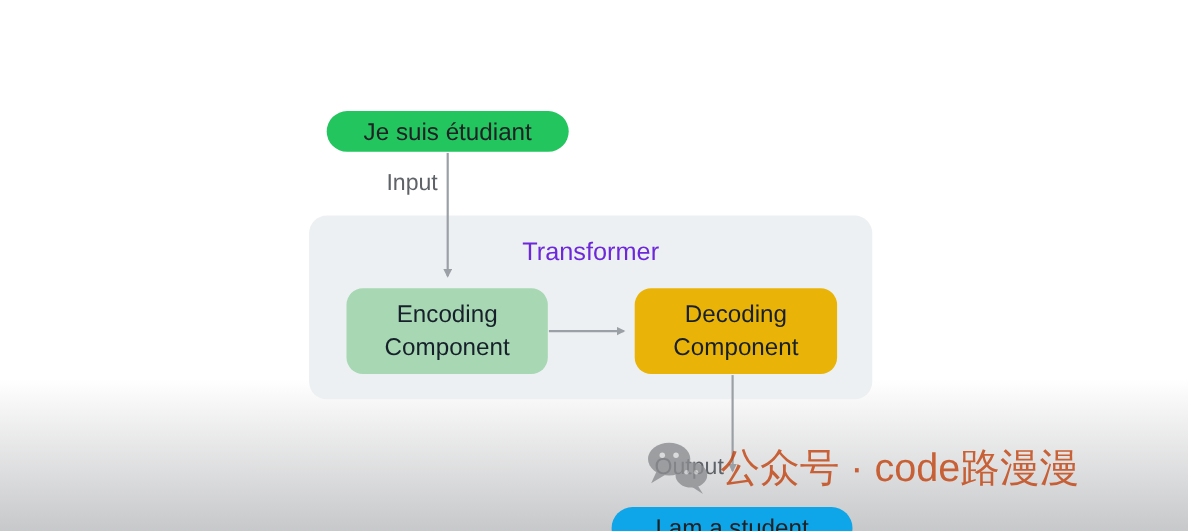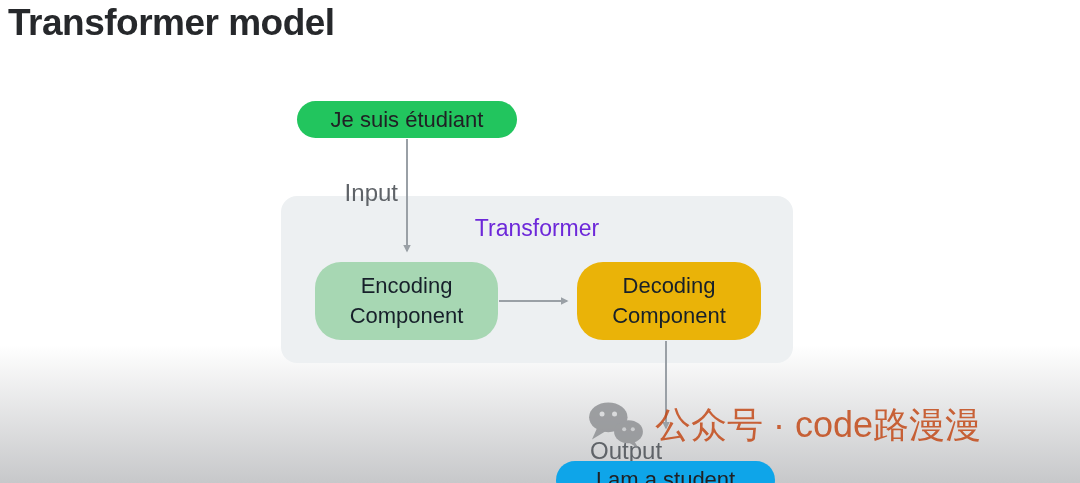--- a/index.html
+++ b/index.html
@@ -61,7 +61,6 @@
 
   <div class="floor"></div>
 
-  <div class="page-title">Transformer model</div>
 
   <div class="pill pill-input">
     <span>Je suis étudiant</span>

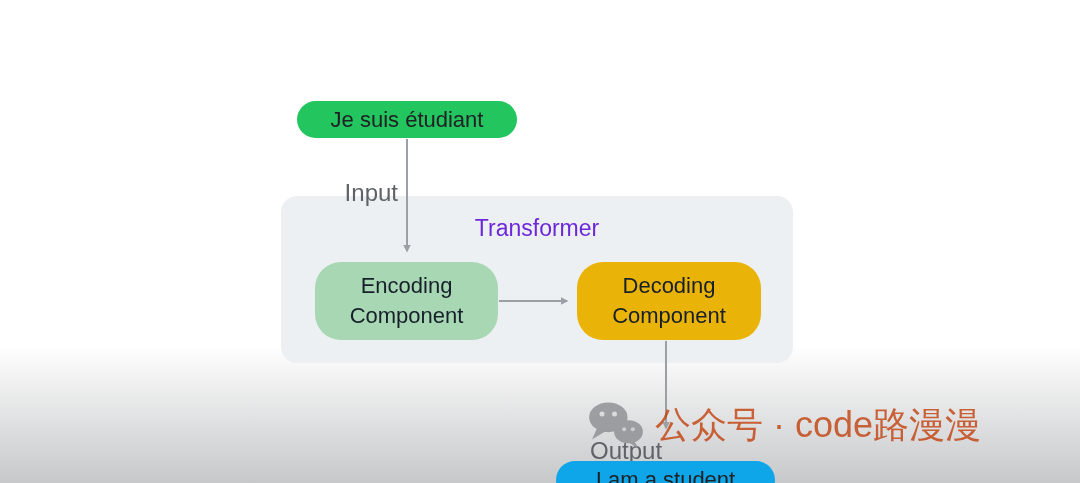--- a/index.html
+++ b/index.html
@@ -25,7 +25,7 @@
   .pill-input{left:297px;top:101px;width:220px;height:37px;background:#22c55e;}
   .pill-output{left:556px;top:435px;width:219px;height:38px;background:#0ea5e9;margin-top:26px;}
   .flow-label{
-    position:absolute;font-size:24px;color:#5f6368;text-align:right;z-index:3;margin-top:24px;
+    position:absolute;font-size:21px;color:#5f6368;text-align:right;z-index:3;
   }
   .label-input{left:330px;top:155px;width:68px;}
   .label-output{left:590px;top:413px;width:68px;}

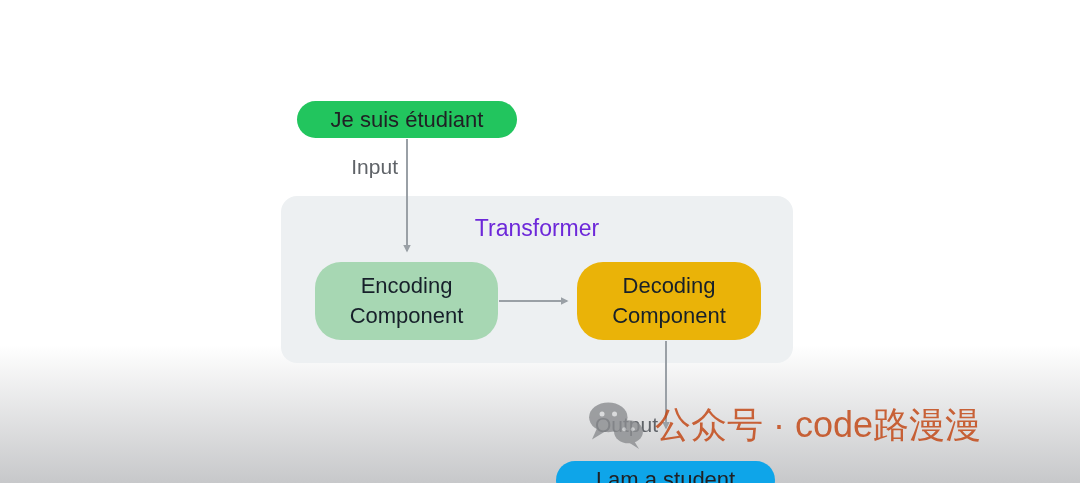--- a/index.html
+++ b/index.html
@@ -39,7 +39,7 @@
   }
   .component{
     position:absolute;display:flex;align-items:center;justify-content:center;
-    border-radius:26px;font-size:22px;line-height:30px;color:#17202a;
+    border-radius:15px;font-size:22px;line-height:30px;color:#17202a;
     text-align:center;white-space:pre-line;z-index:2;
   }
   .encoder{left:315px;top:262px;width:183px;height:78px;background:#a7d7b3;}

